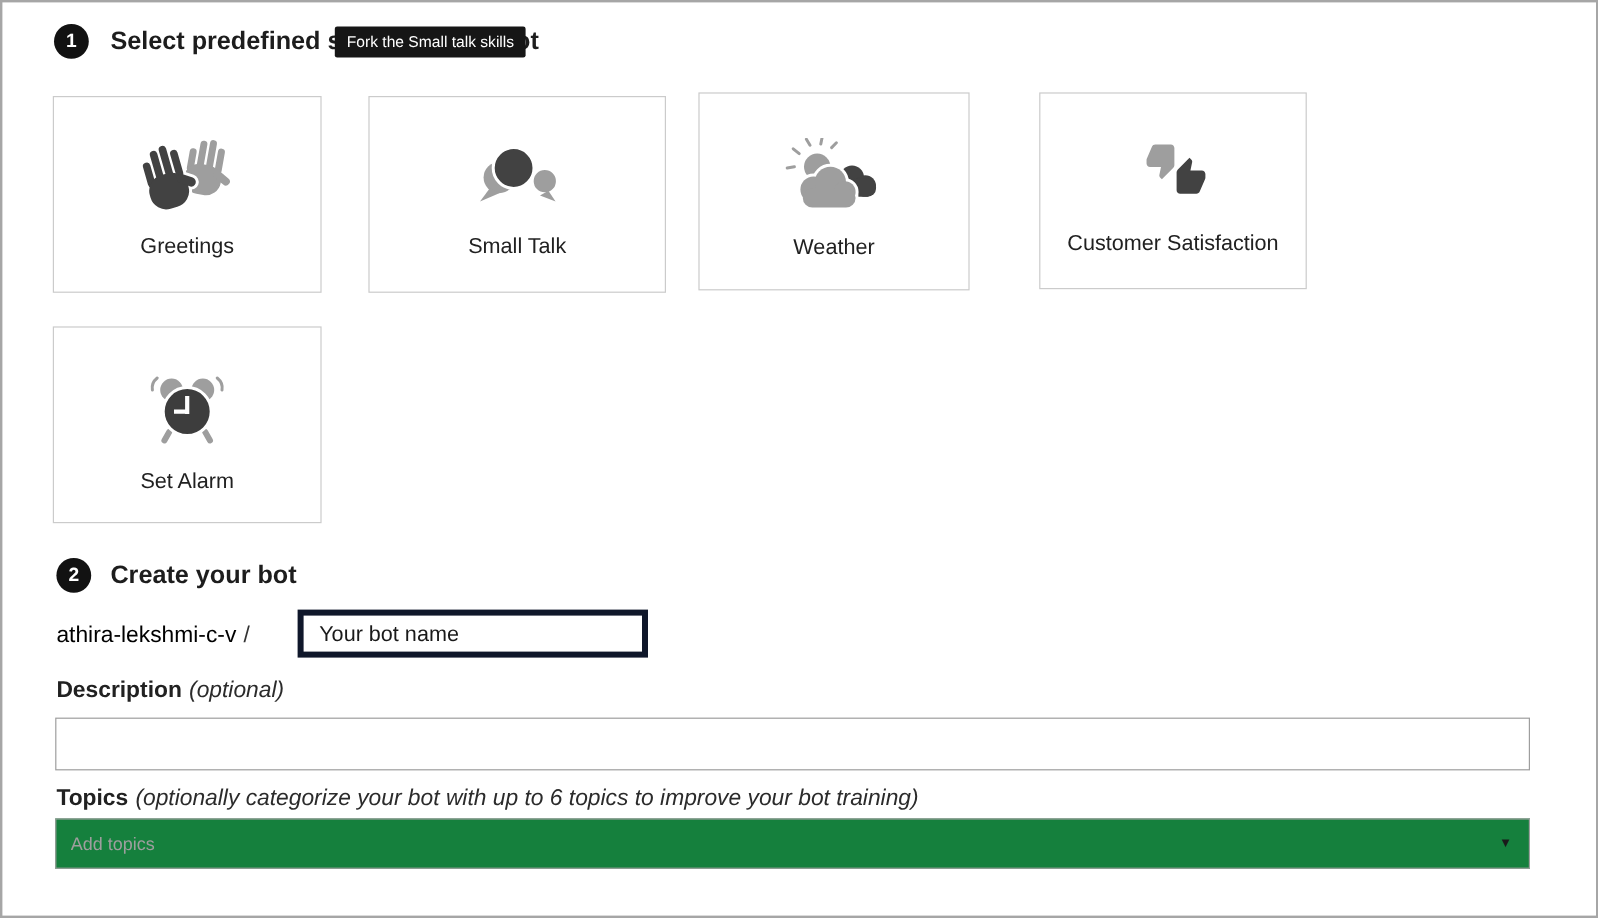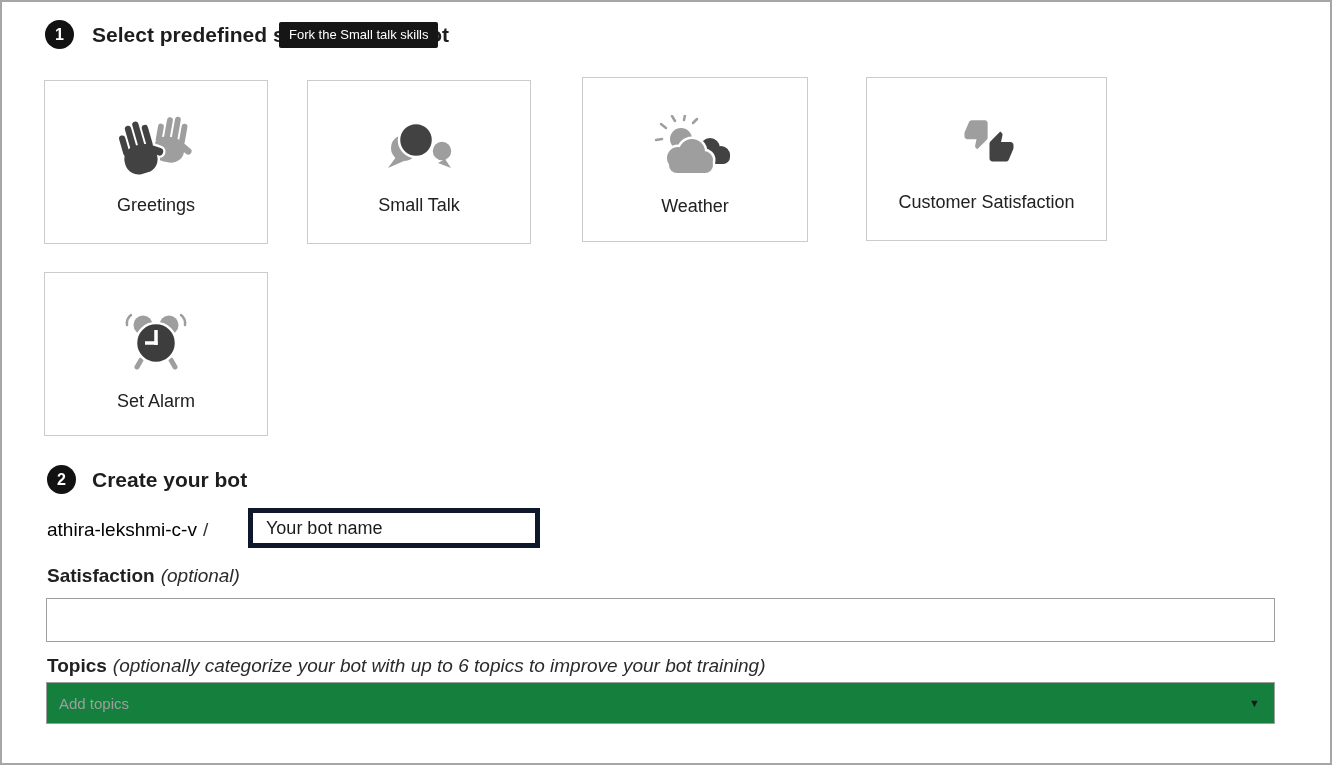--- a/index.html
+++ b/index.html
@@ -43,7 +43,7 @@
     cursor:pointer;
   }
   .card-1{left:42px;top:78px;width:224px;height:164px;}
-  .card-2{left:305px;top:78px;width:224px;height:164px;}
+  .card-2{left:305px;top:78px;width:248px;height:164px;}
   .card-3{left:580px;top:75px;width:226px;height:165px;}
   .card-4{left:864px;top:75px;width:241px;height:164px;}
   .card-5{left:42px;top:270px;width:224px;height:164px;}

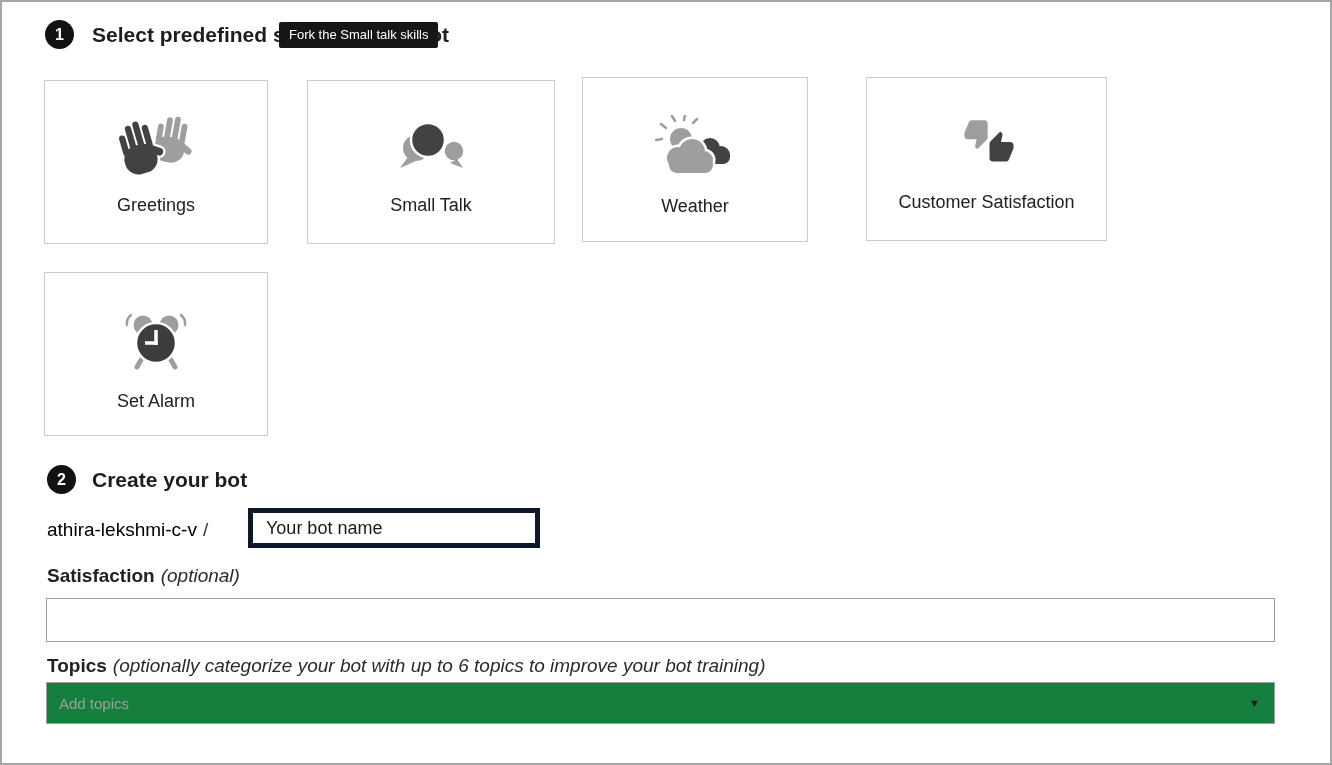--- a/index.html
+++ b/index.html
@@ -45,7 +45,7 @@
   .card-1{left:42px;top:78px;width:224px;height:164px;}
   .card-2{left:305px;top:78px;width:248px;height:164px;}
   .card-3{left:580px;top:75px;width:226px;height:165px;}
-  .card-4{left:864px;top:75px;width:241px;height:164px;}
+  .card-4{left:864px;top:75px;width:223px;height:164px;}
   .card-5{left:42px;top:270px;width:224px;height:164px;}
   .icon-box{
     height:68px;margin-top:30px;

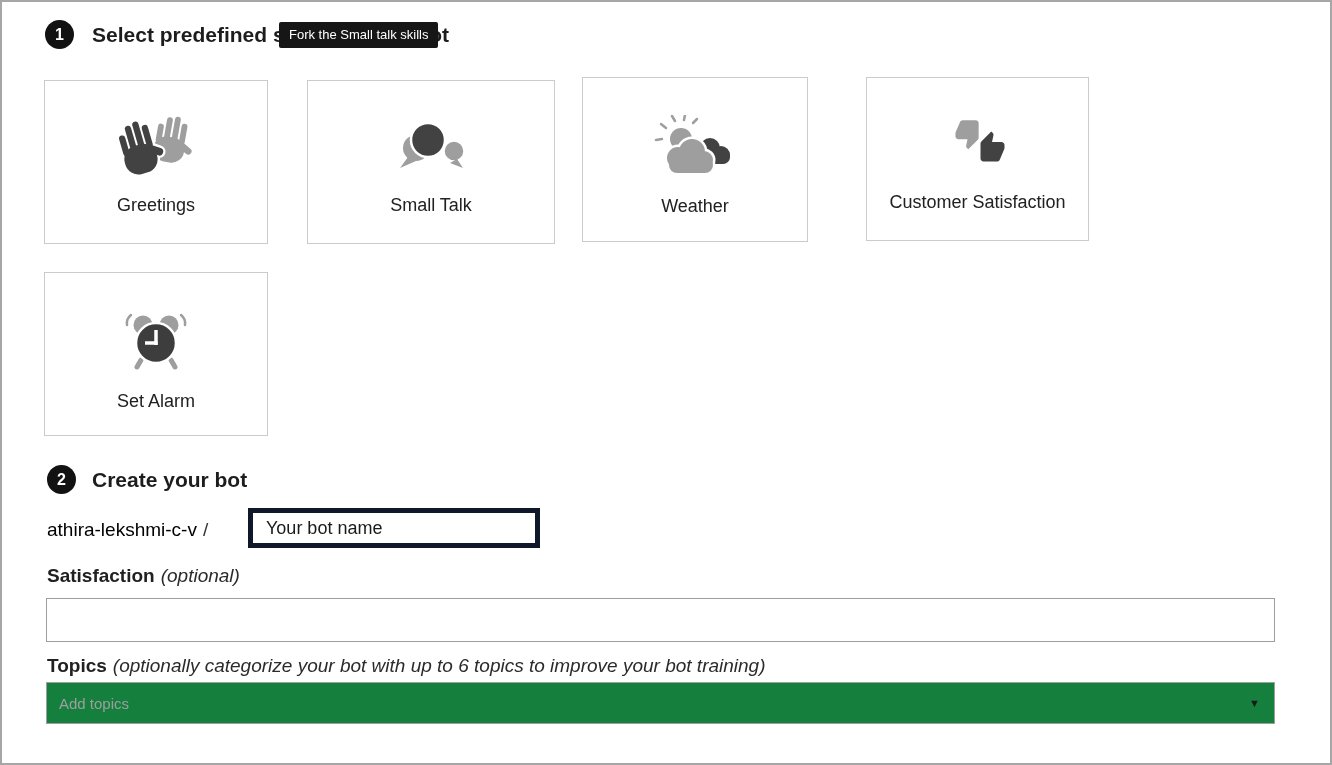--- a/index.html
+++ b/index.html
@@ -234,7 +234,7 @@
   <input class="botname-input" type="text" value="Your bot name" style="">
 
   <div class="field-label" id="desc-label">
-    <span class="lbl">Satisfaction</span><span class="hint">(optional)</span>
+    <span class="lbl">Description</span><span class="hint">(optional)</span>
   </div>
   <input class="desc-input" type="text" value="" style="">
 

